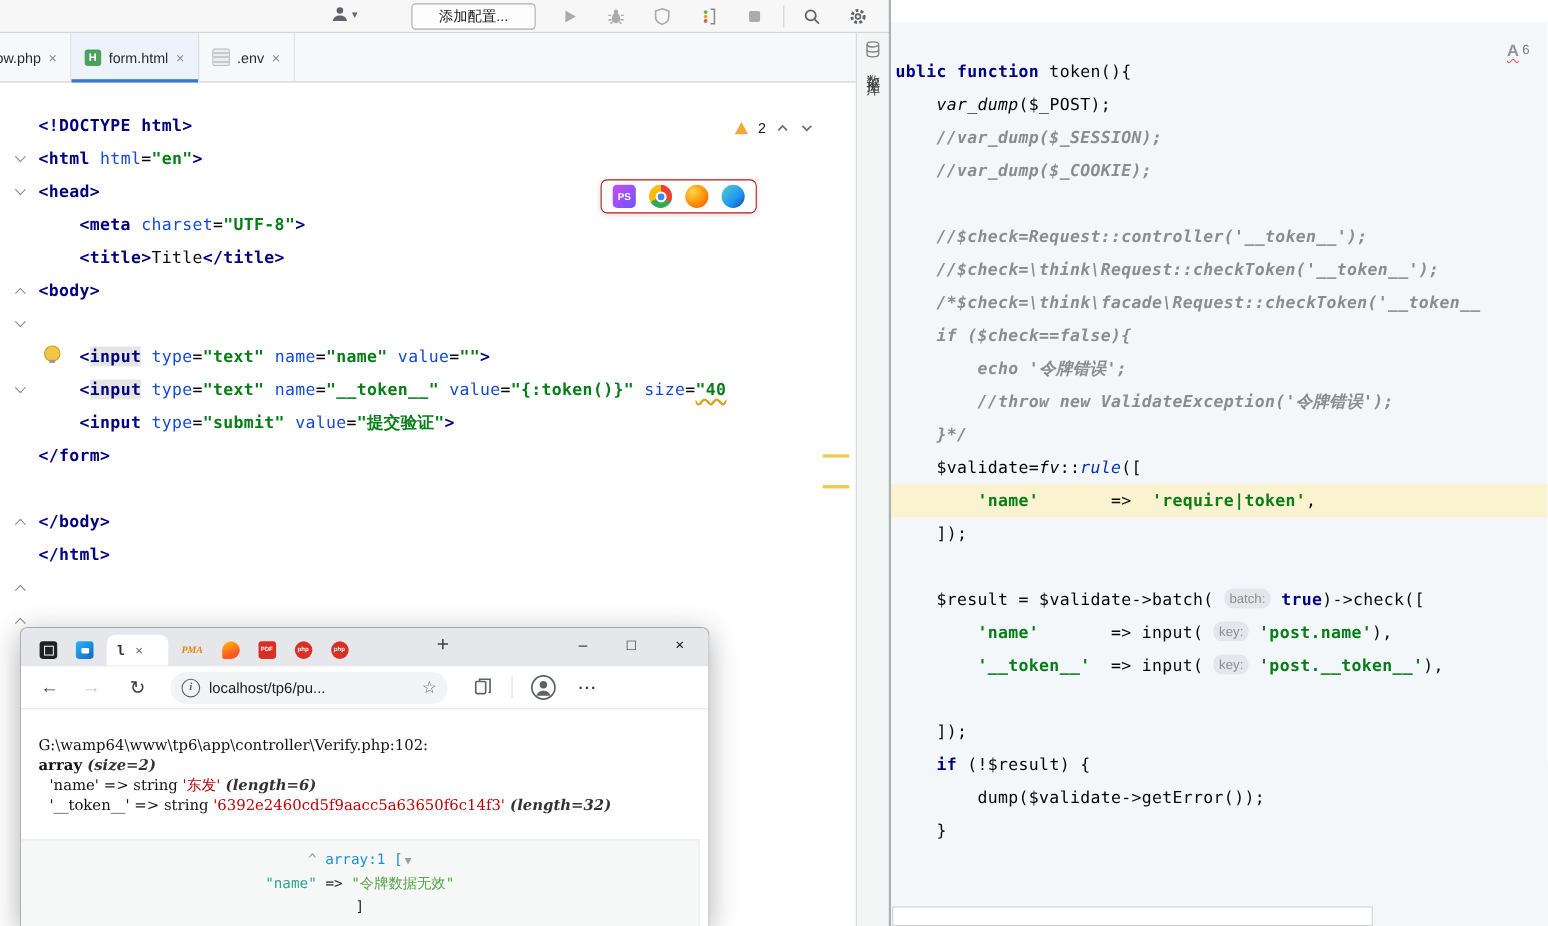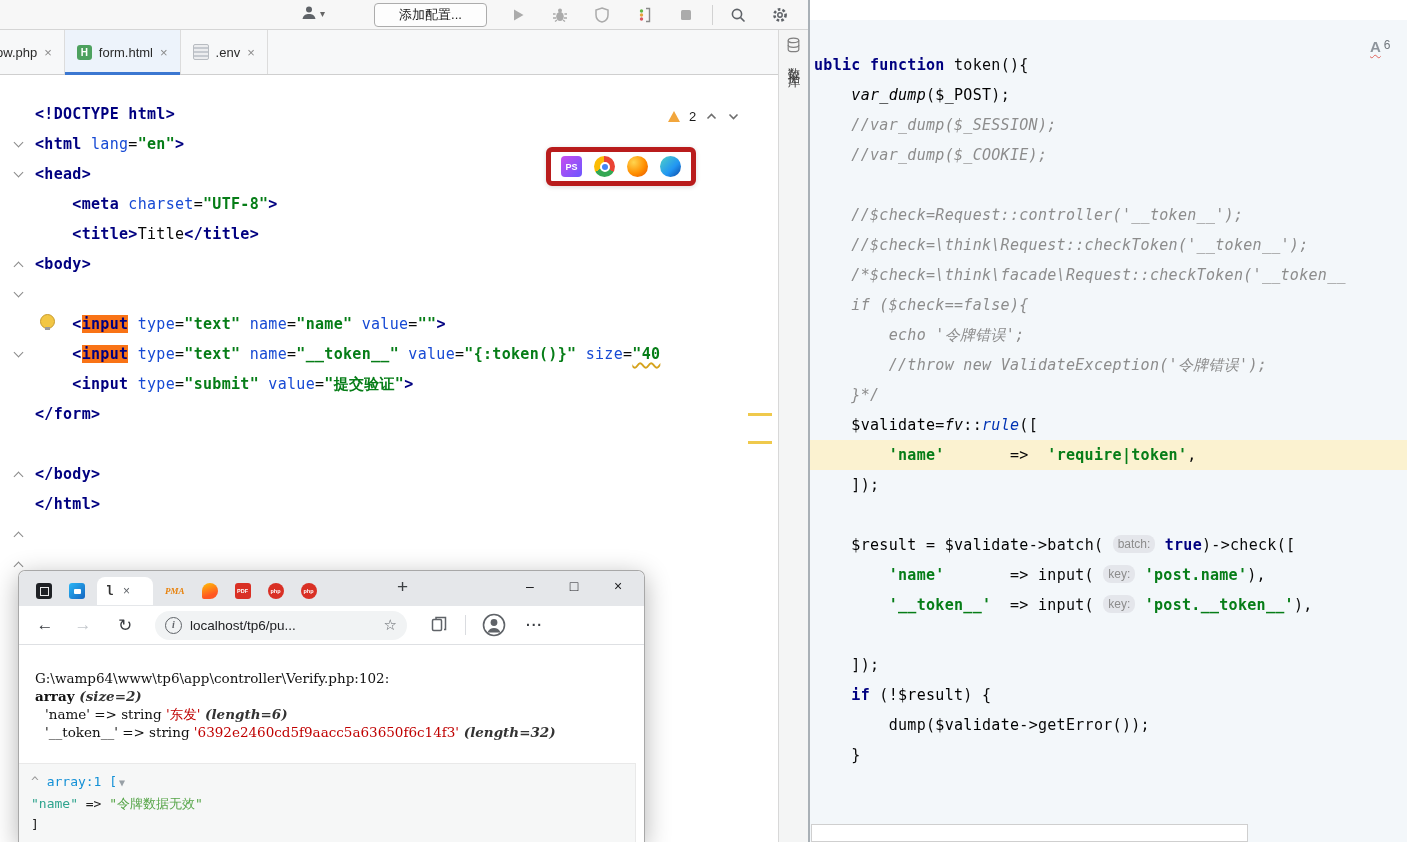--- a/index.html
+++ b/index.html
@@ -49,7 +49,7 @@
   .tok-strerr{color:#067D17;font-weight:600;text-decoration:underline wavy #D5A21C 1.5px;text-underline-offset:3px;}
   .tok-hlw{color:#000080;font-weight:700;background:#f97316;}
   .tok-kw{color:#000080;font-weight:700;}
-  .tok-cmt{color:#8C8C8C;font-style:italic;}
+  .tok-cmt{color:#8C8C8C;font-style:italic;font-weight:bold;}
   .tok-it{font-style:italic;color:#000;}
   .tok-var{color:#000;}
   .tok-mth{color:#0033B3;font-style:italic;}

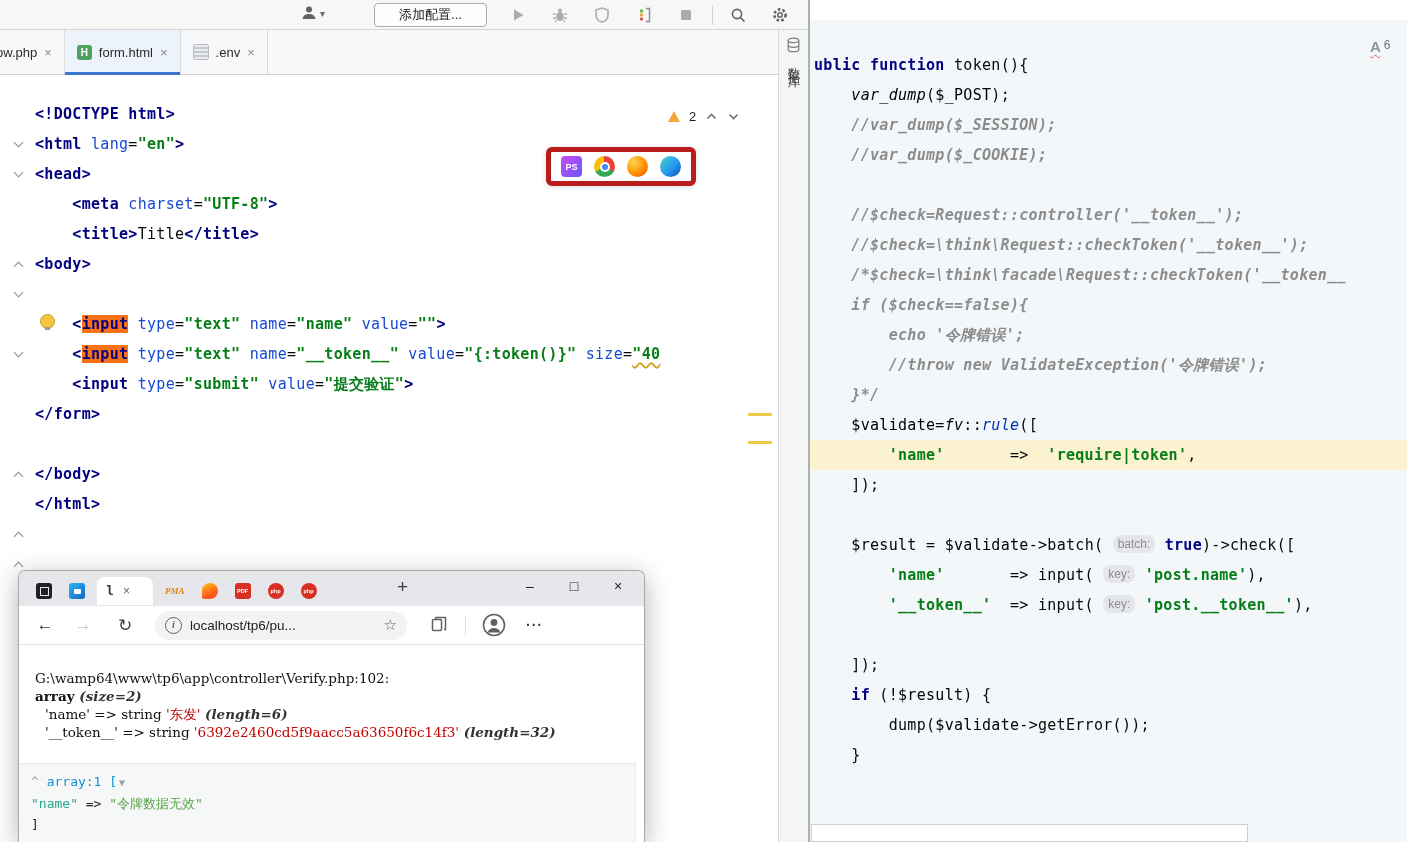--- a/index.html
+++ b/index.html
@@ -236,7 +236,7 @@
   <div class="editor editor-left">
     <div class="code-lines" id="left-lines">
         <div class="code-line"><span class="tok-tag">&lt;!DOCTYPE html&gt;</span></div>
-        <div class="code-line"><span class="tok-tag">&lt;html </span><span class="tok-attr">lang</span><span class="tok-pl">=</span><span class="tok-str">"en"</span><span class="tok-tag">&gt;</span></div>
+        <div class="code-line"><span class="tok-tag">&lt;html </span><span class="tok-attr">html</span><span class="tok-pl">=</span><span class="tok-str">"en"</span><span class="tok-tag">&gt;</span></div>
         <div class="code-line"><span class="tok-tag">&lt;head&gt;</span></div>
         <div class="code-line"><span class="tok-pl">    </span><span class="tok-tag">&lt;meta </span><span class="tok-attr">charset</span><span class="tok-pl">=</span><span class="tok-str">"UTF-8"</span><span class="tok-tag">&gt;</span></div>
         <div class="code-line"><span class="tok-pl">    </span><span class="tok-tag">&lt;title&gt;</span><span class="tok-pl">Title</span><span class="tok-tag">&lt;/title&gt;</span></div>

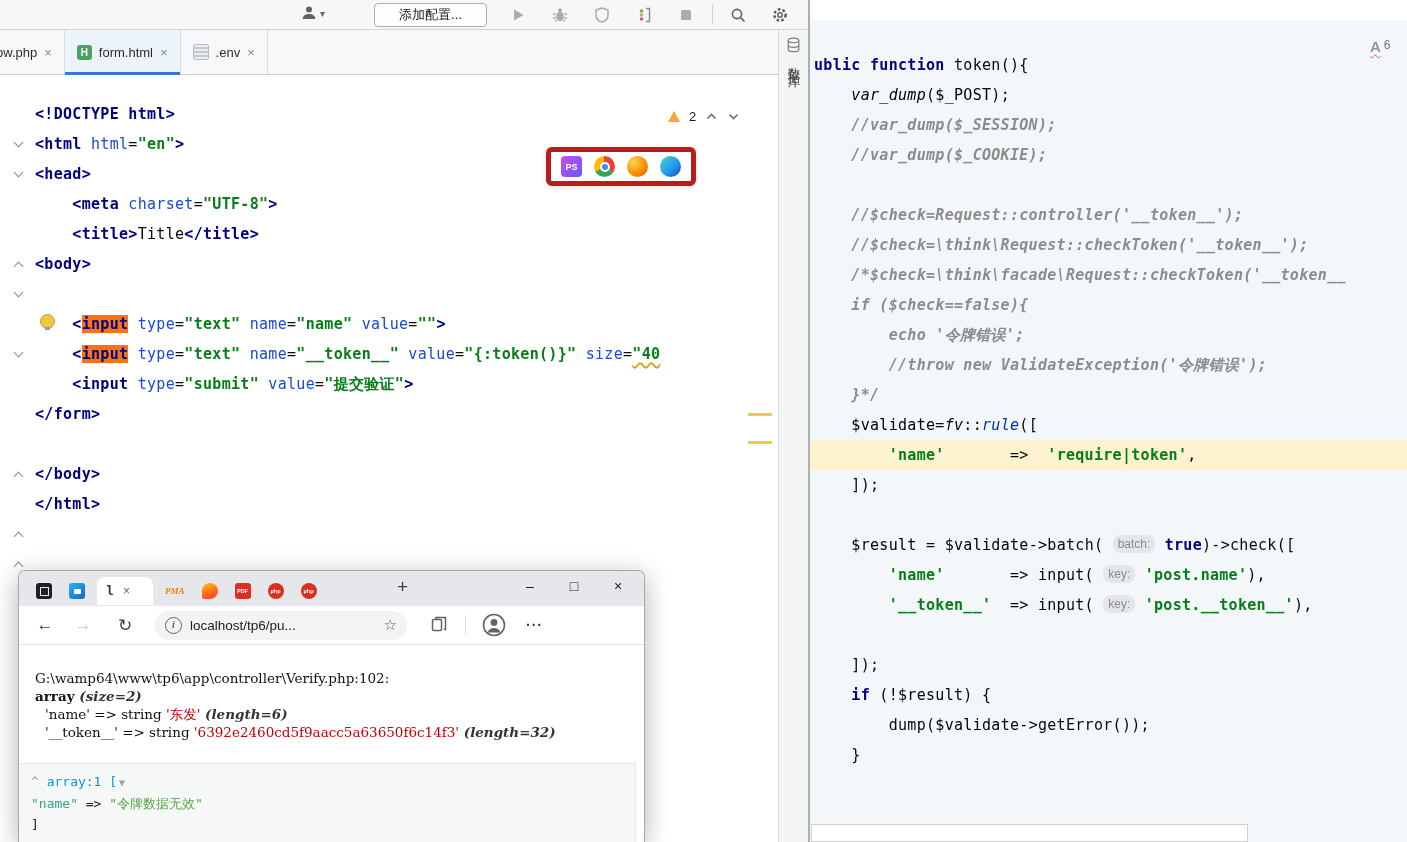--- a/index.html
+++ b/index.html
@@ -70,8 +70,8 @@
             border-bottom:11px solid #F2A63C;}
   .warn-count{font-size:13px;color:#1a1a1a;}
 
-  .browser-popup{position:absolute;left:546px;top:52px;display:flex;align-items:center;gap:12px;
-                 background:#fff;border:5px solid #b91c1c;border-radius:6px;padding:4px 10px;
+  .browser-popup{position:absolute;left:546px;top:68px;display:flex;align-items:center;gap:12px;
+                 background:#fff;border:1px solid #b91c1c;border-radius:6px;padding:4px 10px;
                  box-shadow:0 1px 5px rgba(0,0,0,.14);}
   .bi{width:21px;height:21px;display:inline-flex;align-items:center;justify-content:center;}
   .bi-ps{border-radius:4px;background:linear-gradient(135deg,#C84CF0,#6B57FF);color:#fff;

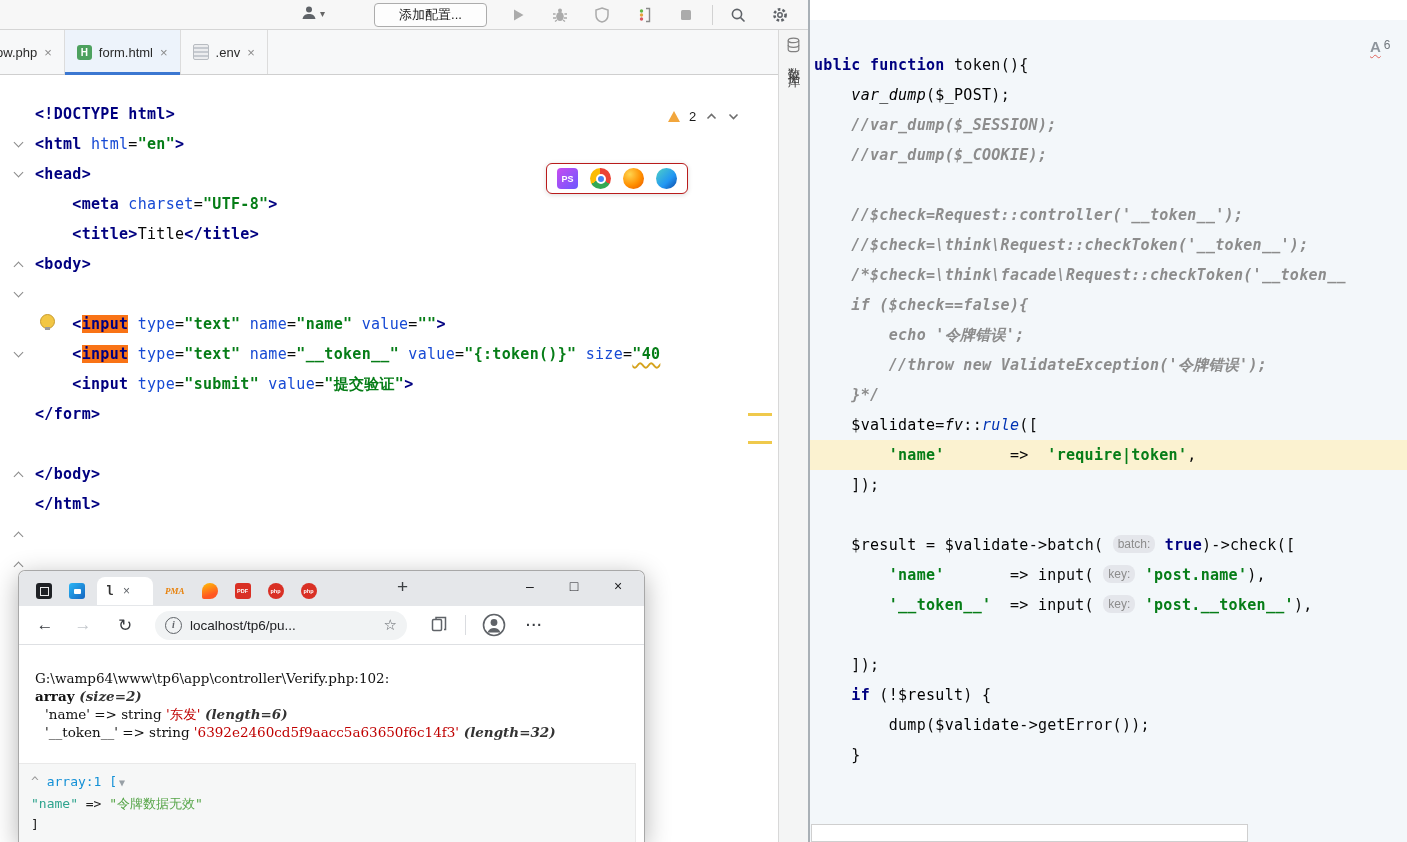--- a/index.html
+++ b/index.html
@@ -47,7 +47,7 @@
   .tok-pl{color:#080808;}
   .tok-str{color:#067D17;font-weight:600;}
   .tok-strerr{color:#067D17;font-weight:600;text-decoration:underline wavy #D5A21C 1.5px;text-underline-offset:3px;}
-  .tok-hlw{color:#000080;font-weight:700;background:#f97316;}
+  .tok-hlw{color:#000080;font-weight:700;background:#e5e5e5;}
   .tok-kw{color:#000080;font-weight:700;}
   .tok-cmt{color:#8C8C8C;font-style:italic;font-weight:bold;}
   .tok-it{font-style:italic;color:#000;}

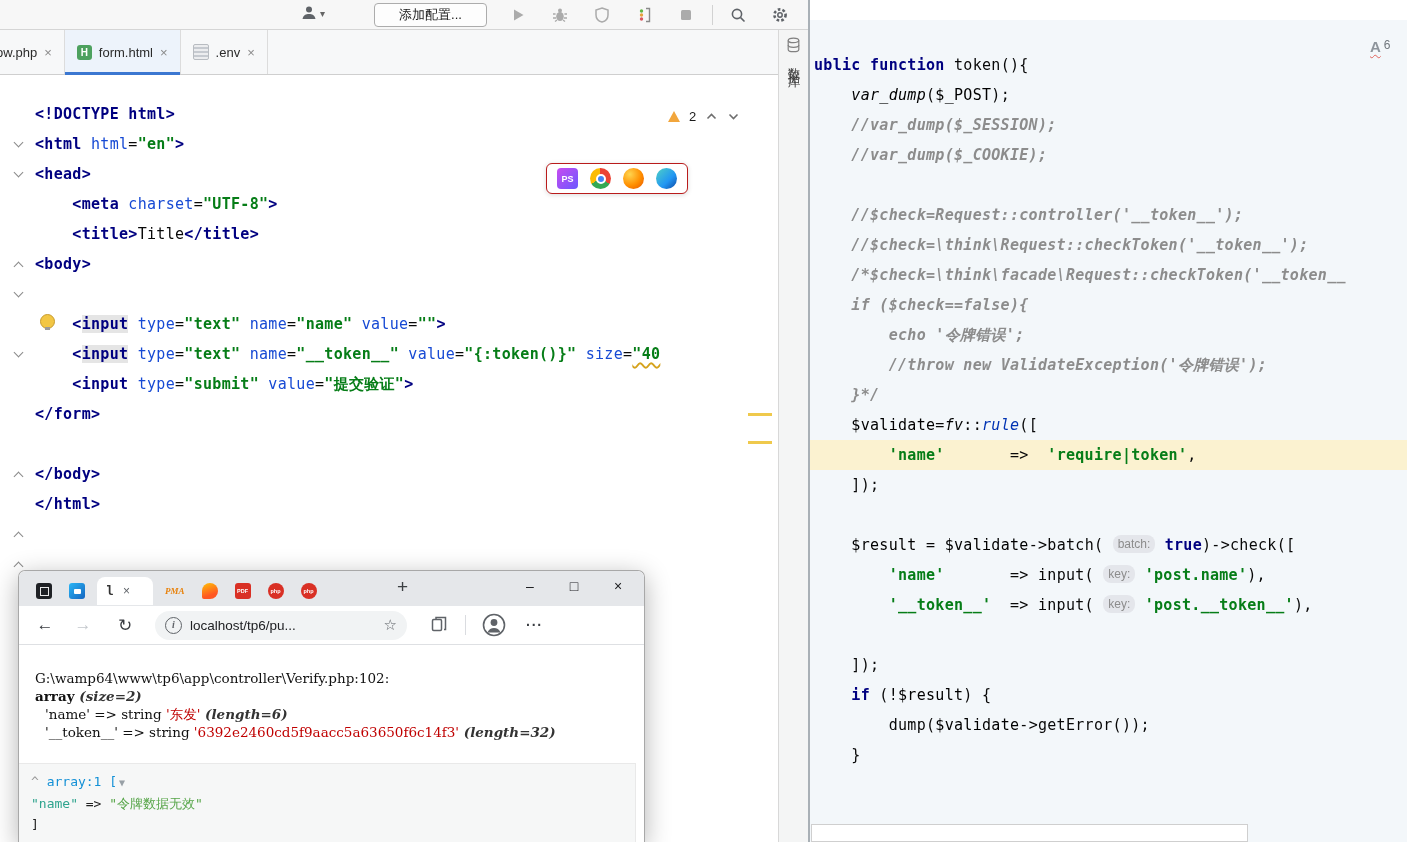--- a/index.html
+++ b/index.html
@@ -150,7 +150,7 @@
   .xv{color:#C00000;}
   .tdump{margin:22px 0 0 -16px;width:617px;box-sizing:border-box;background:#F6F7F7;
          border-top:1px solid #E9E9E9;border-right:1px solid #E9E9E9;padding:7px 12px;
-         font-family:"DejaVu Sans Mono",monospace;font-size:13px;line-height:21px;color:#222;}
+         font-family:"DejaVu Sans Mono",monospace;font-size:13px;line-height:21px;color:#222;text-align:center;}
   .d-head{color:#1390D6;}
   .d-key{color:#2FA48E;}
   .d-val{color:#56A548;}

